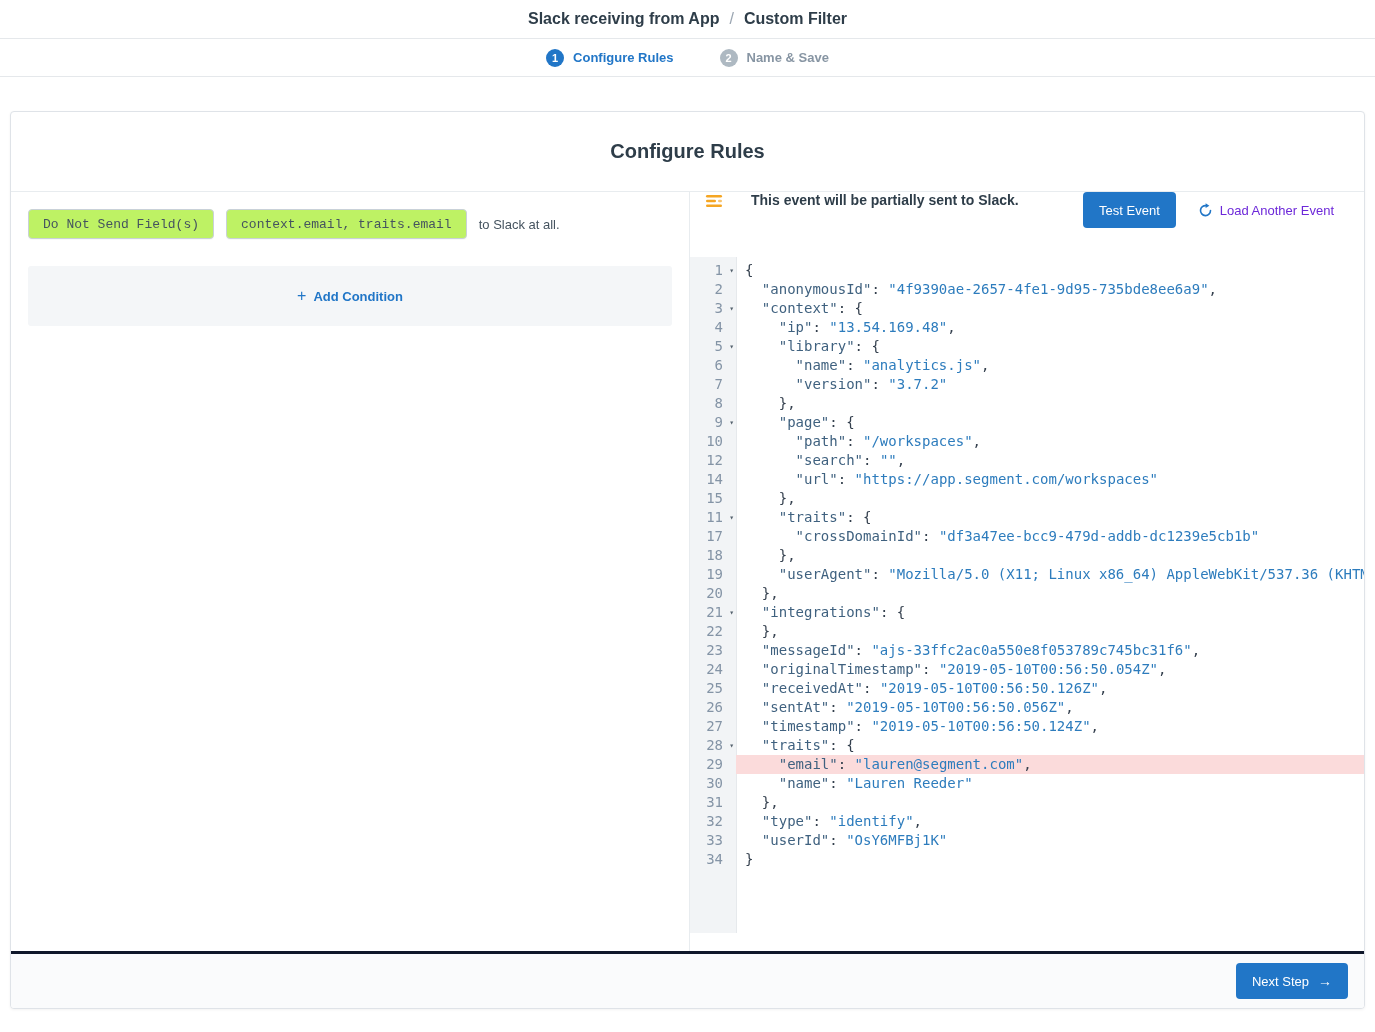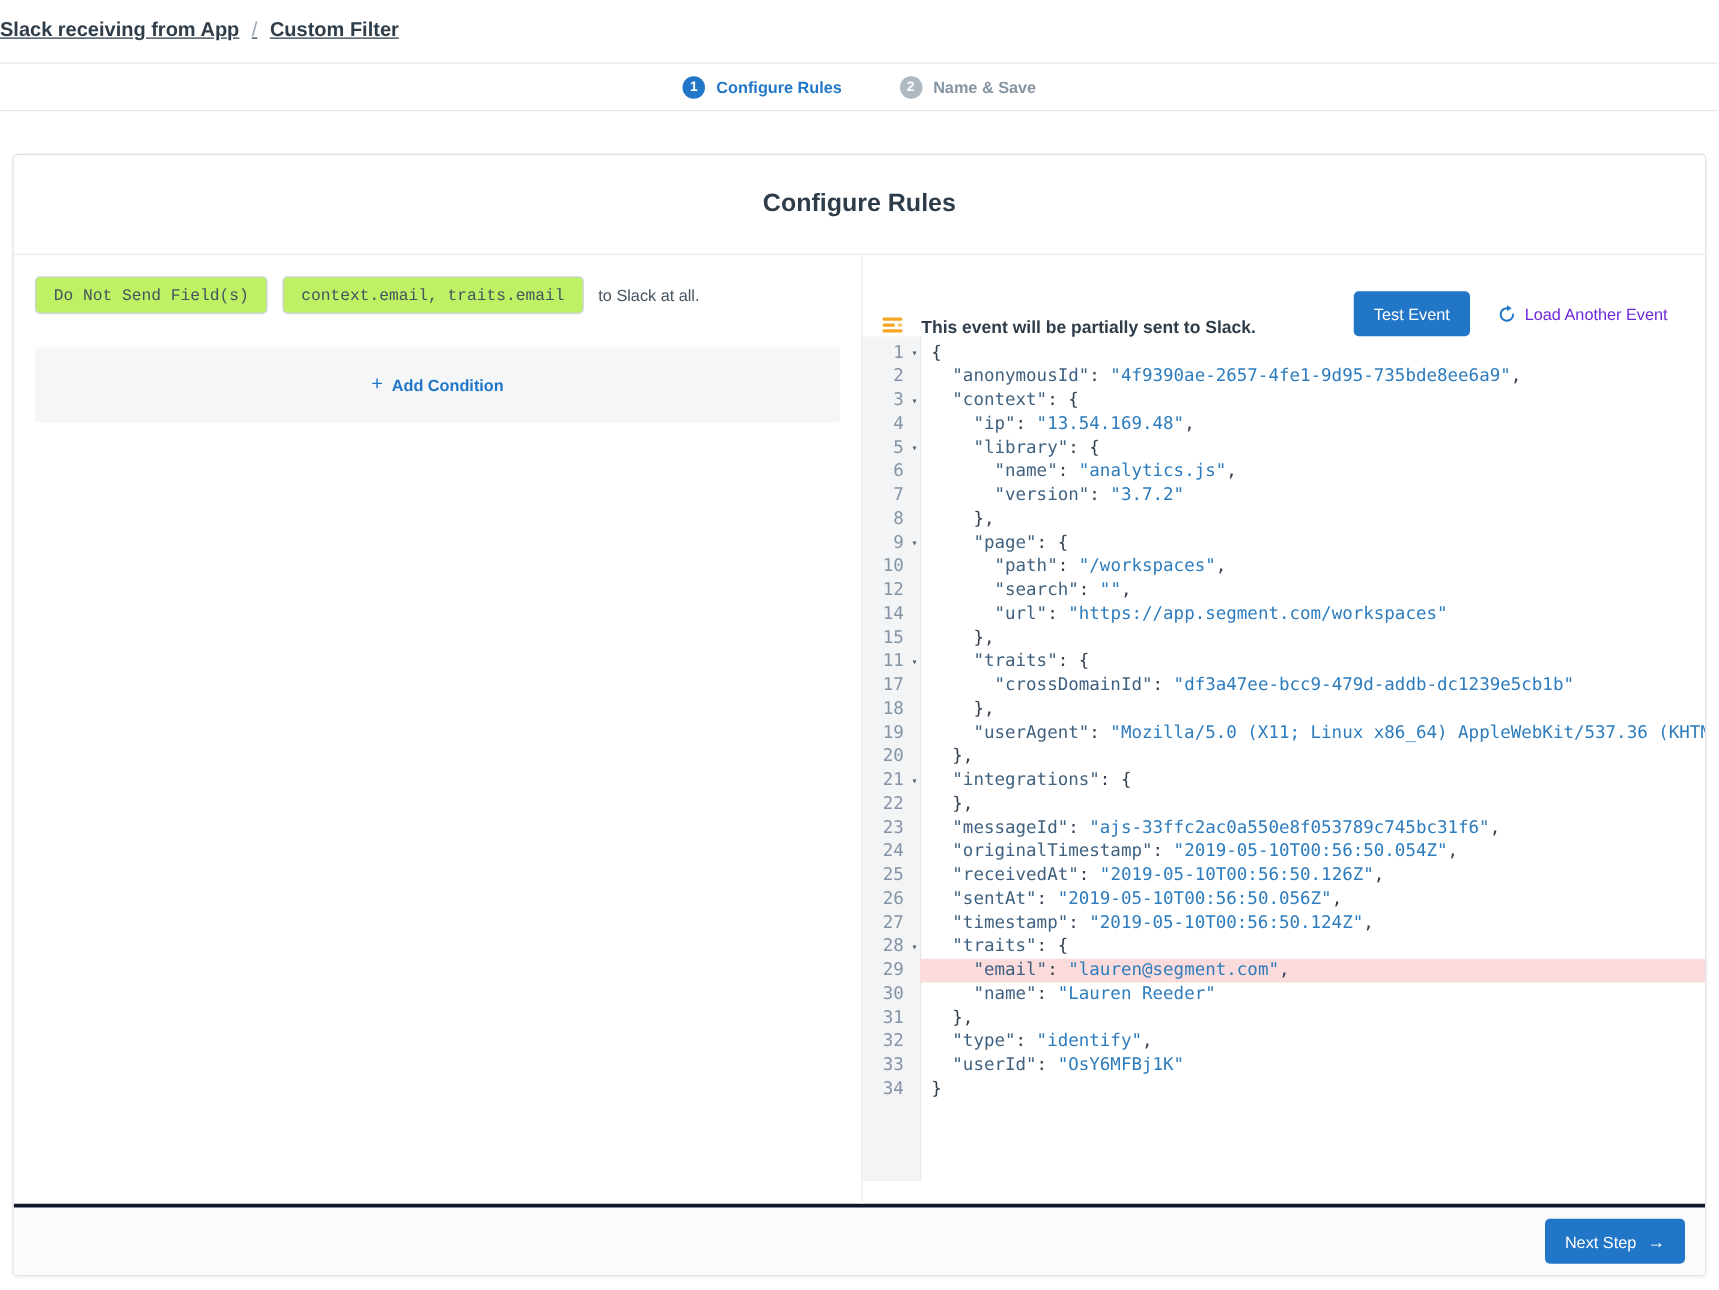--- a/index.html
+++ b/index.html
@@ -12,11 +12,11 @@
 
   
   .topbar {
-    height: 51px;
+    height: 39px;
     border-bottom: 1px solid #e5e8eb;
-    display: flex; align-items: center; justify-content: flex-start;
+    display: flex; align-items: center; justify-content: center;
     gap: 10px;
-    font-size: 16px; font-weight: 700; color: #2e3d49; text-decoration: underline;
+    font-size: 16px; font-weight: 700; color: #2e3d49;
   }
   .crumb-sep { color: #9aa5b1; font-weight: 400; }
 

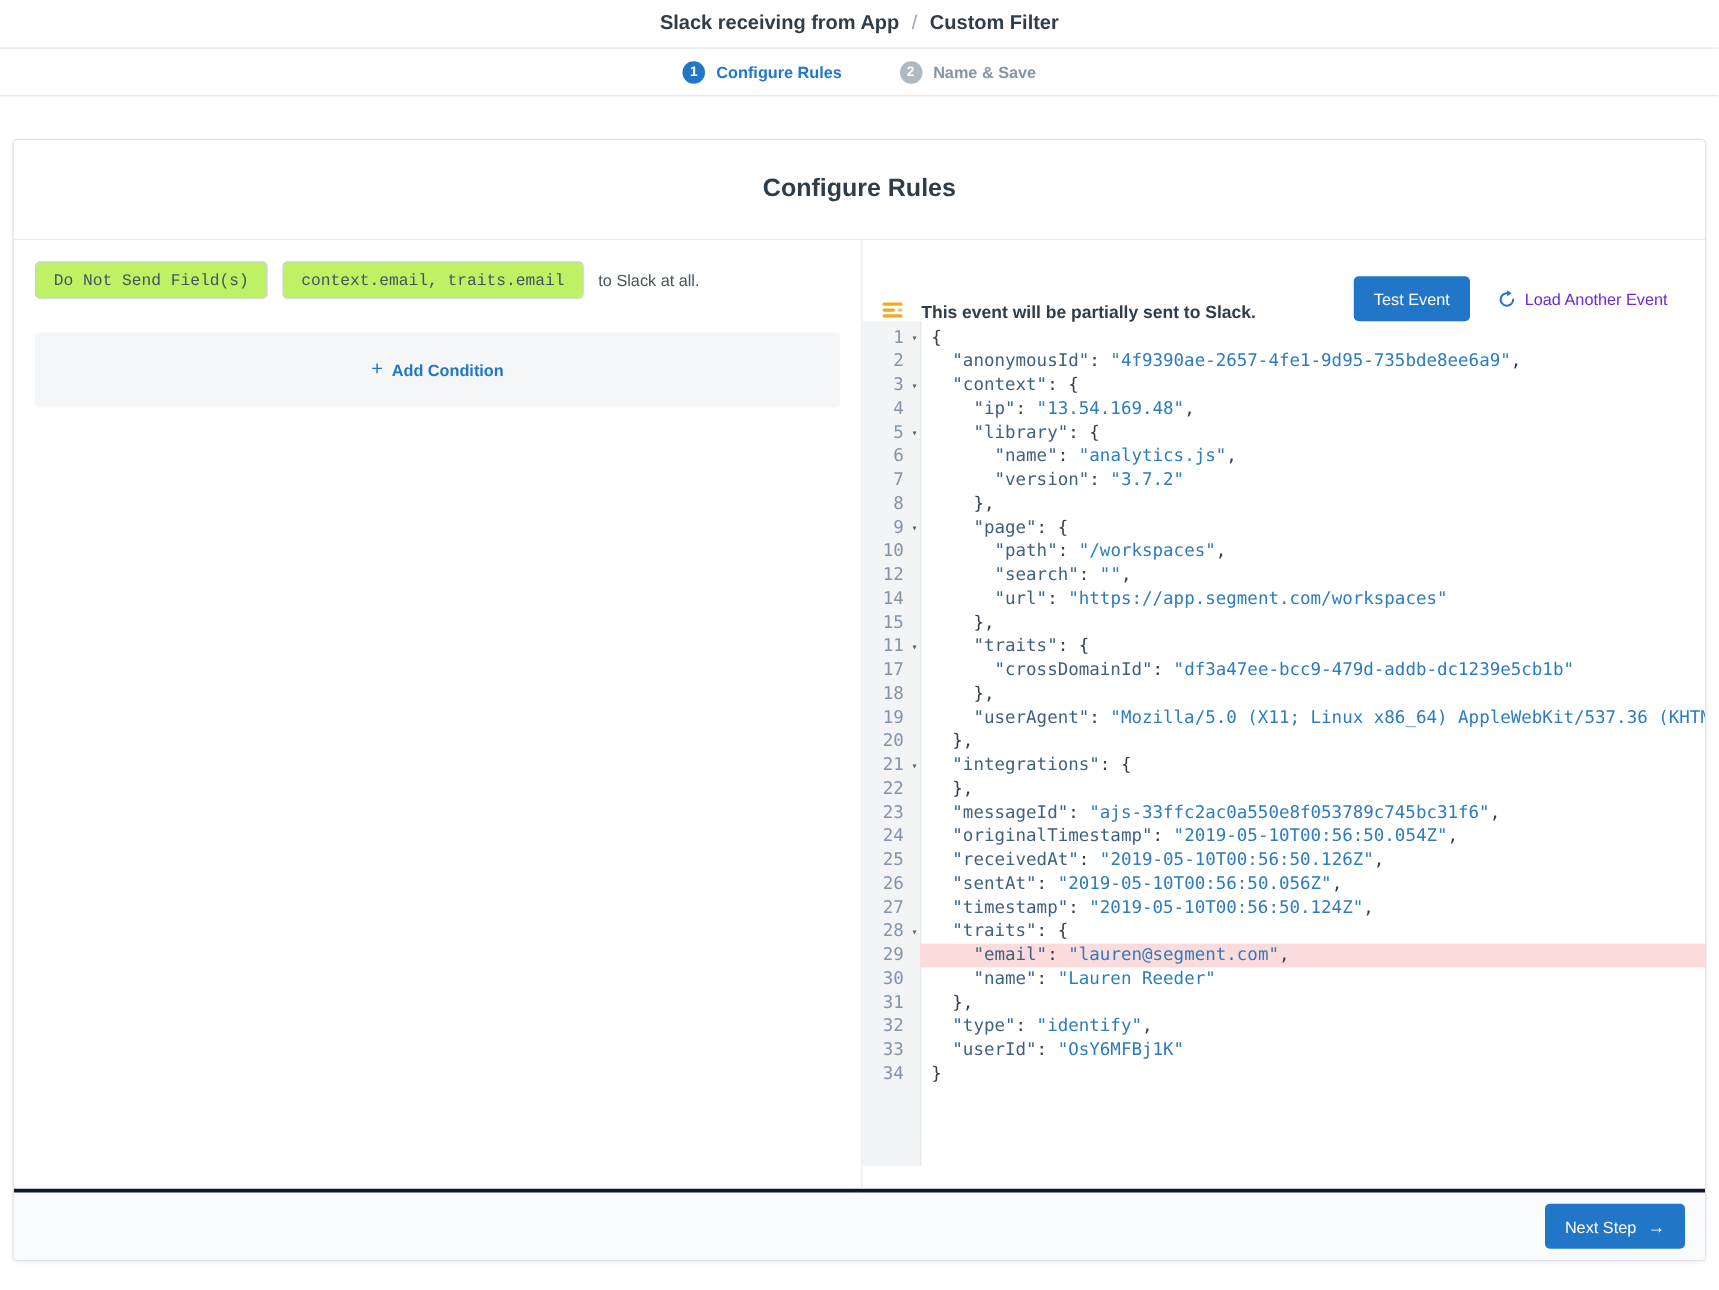--- a/index.html
+++ b/index.html
@@ -80,7 +80,7 @@
 
   
   .event-panel { flex: 1 1 auto; min-width: 0; display: flex; flex-direction: column; }
-  .event-head { height: 65px; display: flex; align-items: flex-end; padding: 0 30px 0 15px; gap: 14px; flex: 0 0 auto; }
+  .event-head { height: 65px; display: flex; align-items: flex-start; padding: 0 30px 0 15px; gap: 28px; flex: 0 0 auto; }
   .event-icon { display: flex; align-items: center; }
   .event-status { font-size: 14px; font-weight: 700; color: #2e3d49; white-space: nowrap; }
   .event-actions { margin-left: auto; display: flex; align-items: center; gap: 22px; }

